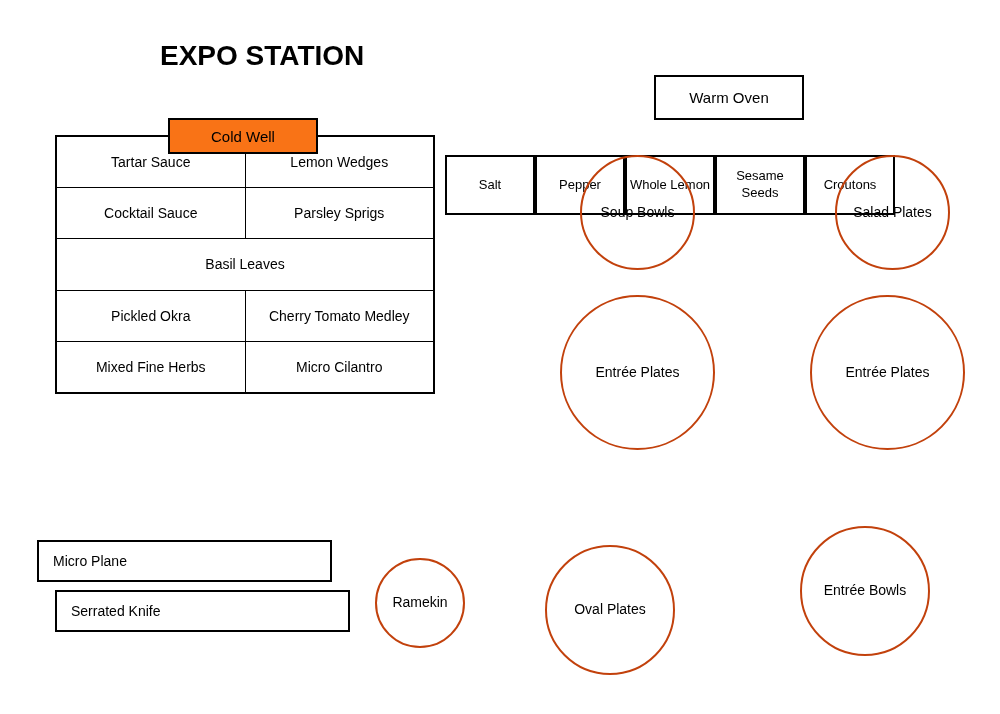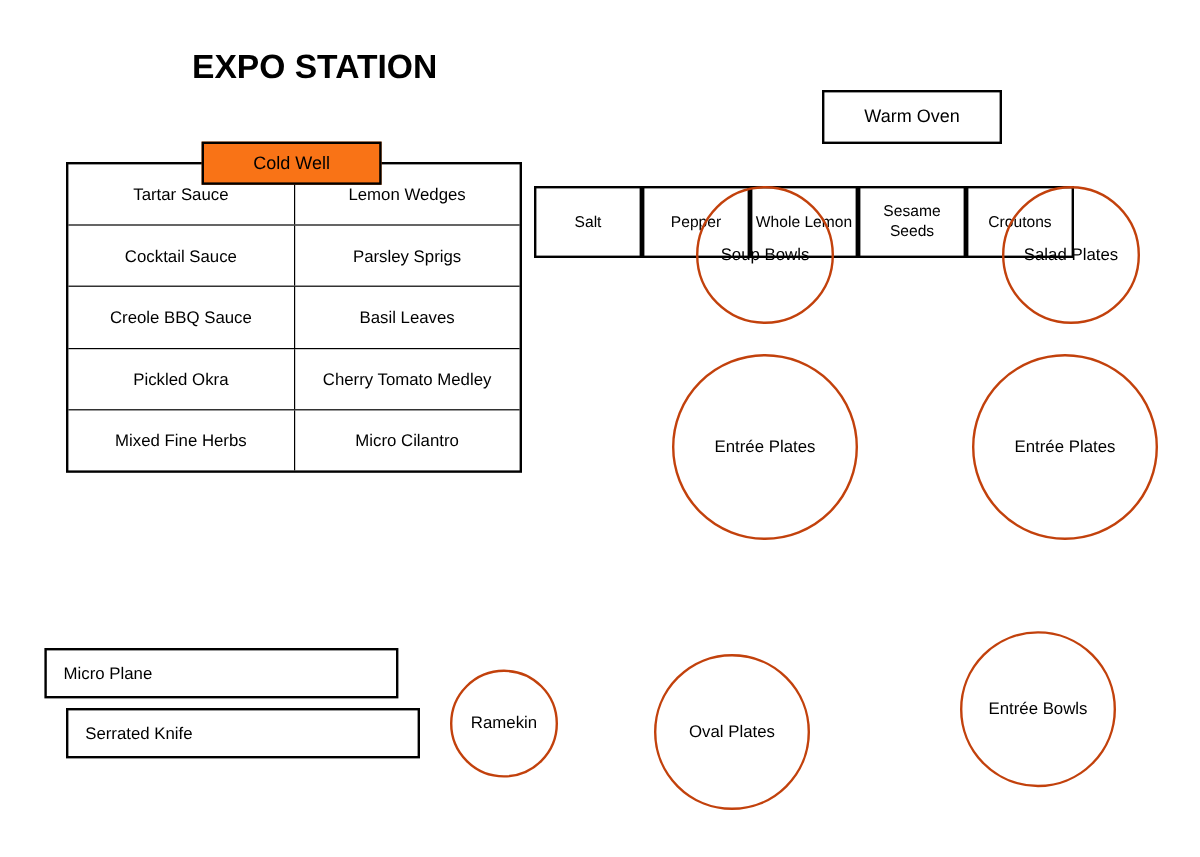--- a/index.html
+++ b/index.html
@@ -24,7 +24,7 @@
     .warm-oven-box {
       position: absolute;
       top: 75px;
-      left: 685px;
+      left: 654px;
       width: 150px;
       height: 45px;
       border: 2px solid #000;

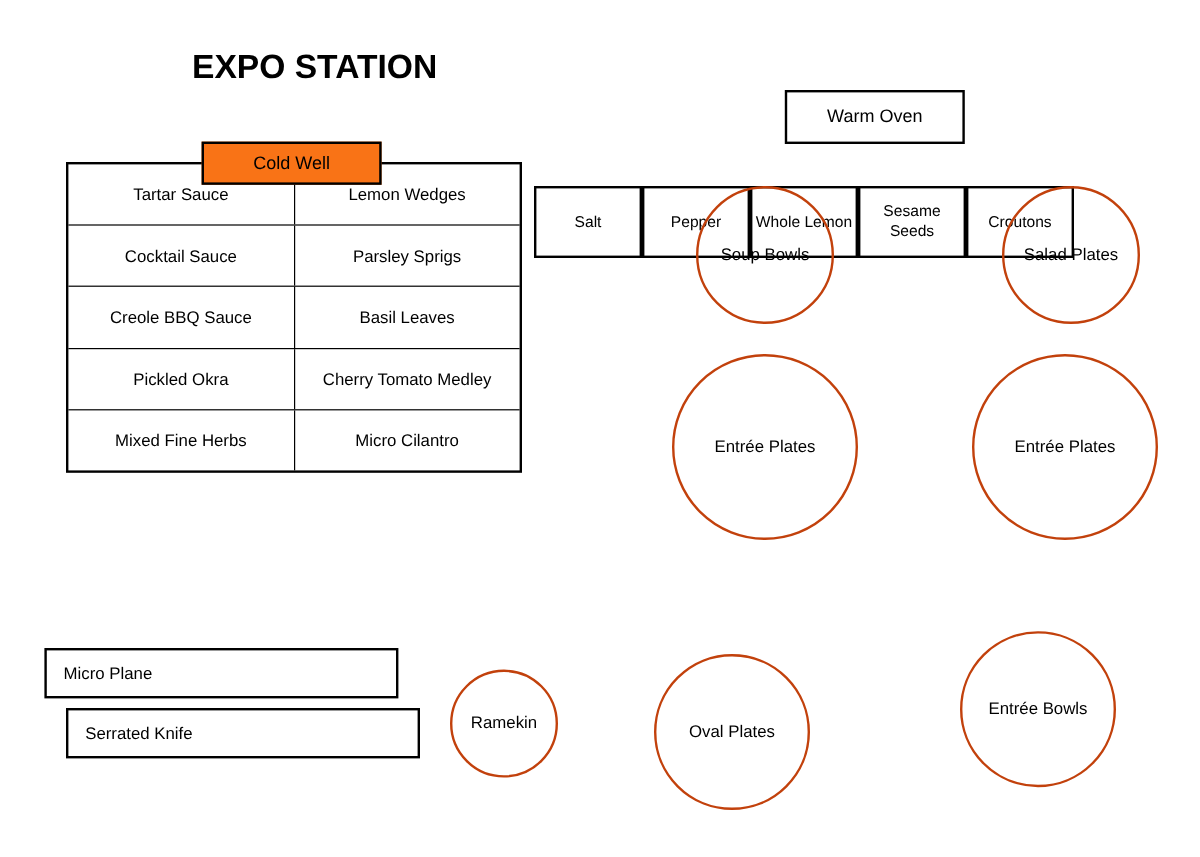--- a/index.html
+++ b/index.html
@@ -143,7 +143,6 @@
       <div class="grid-cell">Parsley Sprigs</div>
     </div>
     <div class="grid-row">
-      <div class="grid-cell">Creole BBQ Sauce</div>
       <div class="grid-cell">Basil Leaves</div>
     </div>
     <div class="grid-row">

